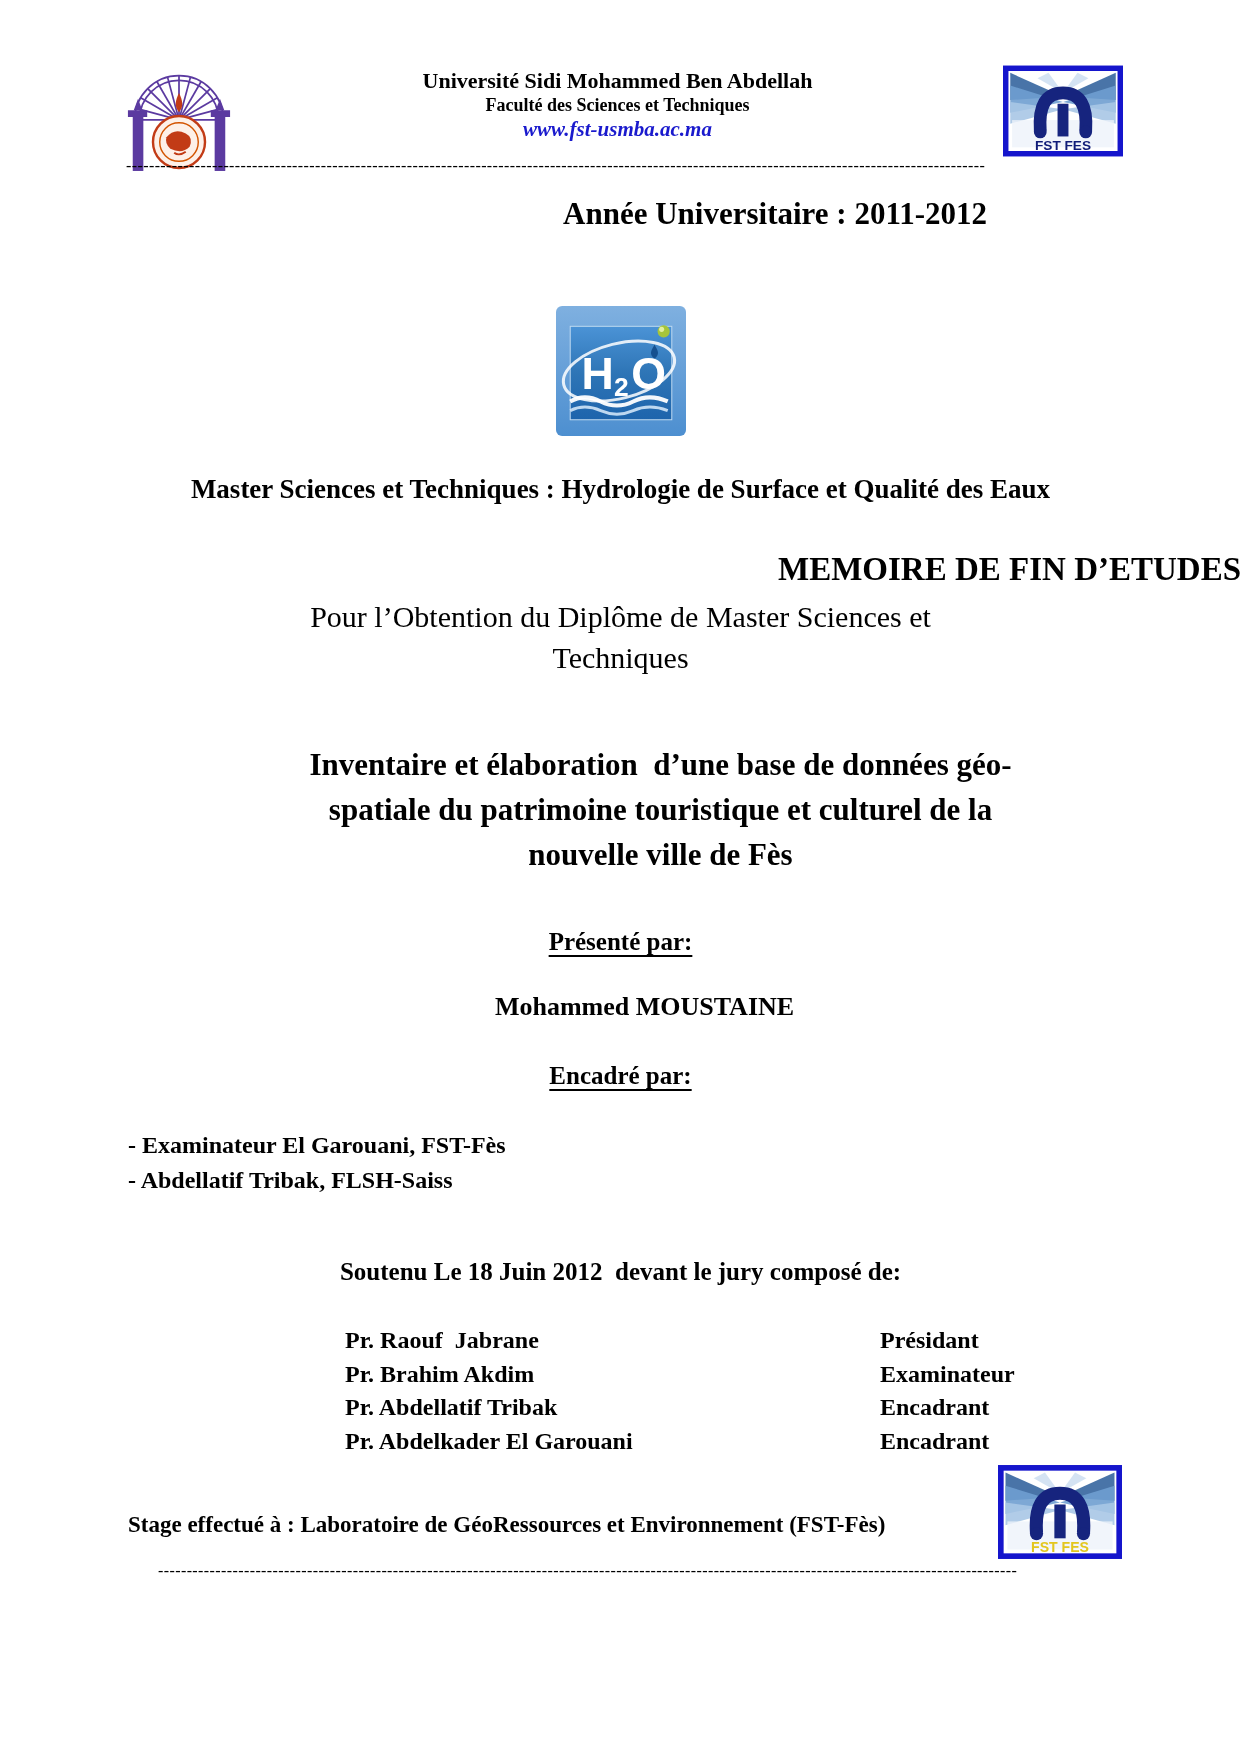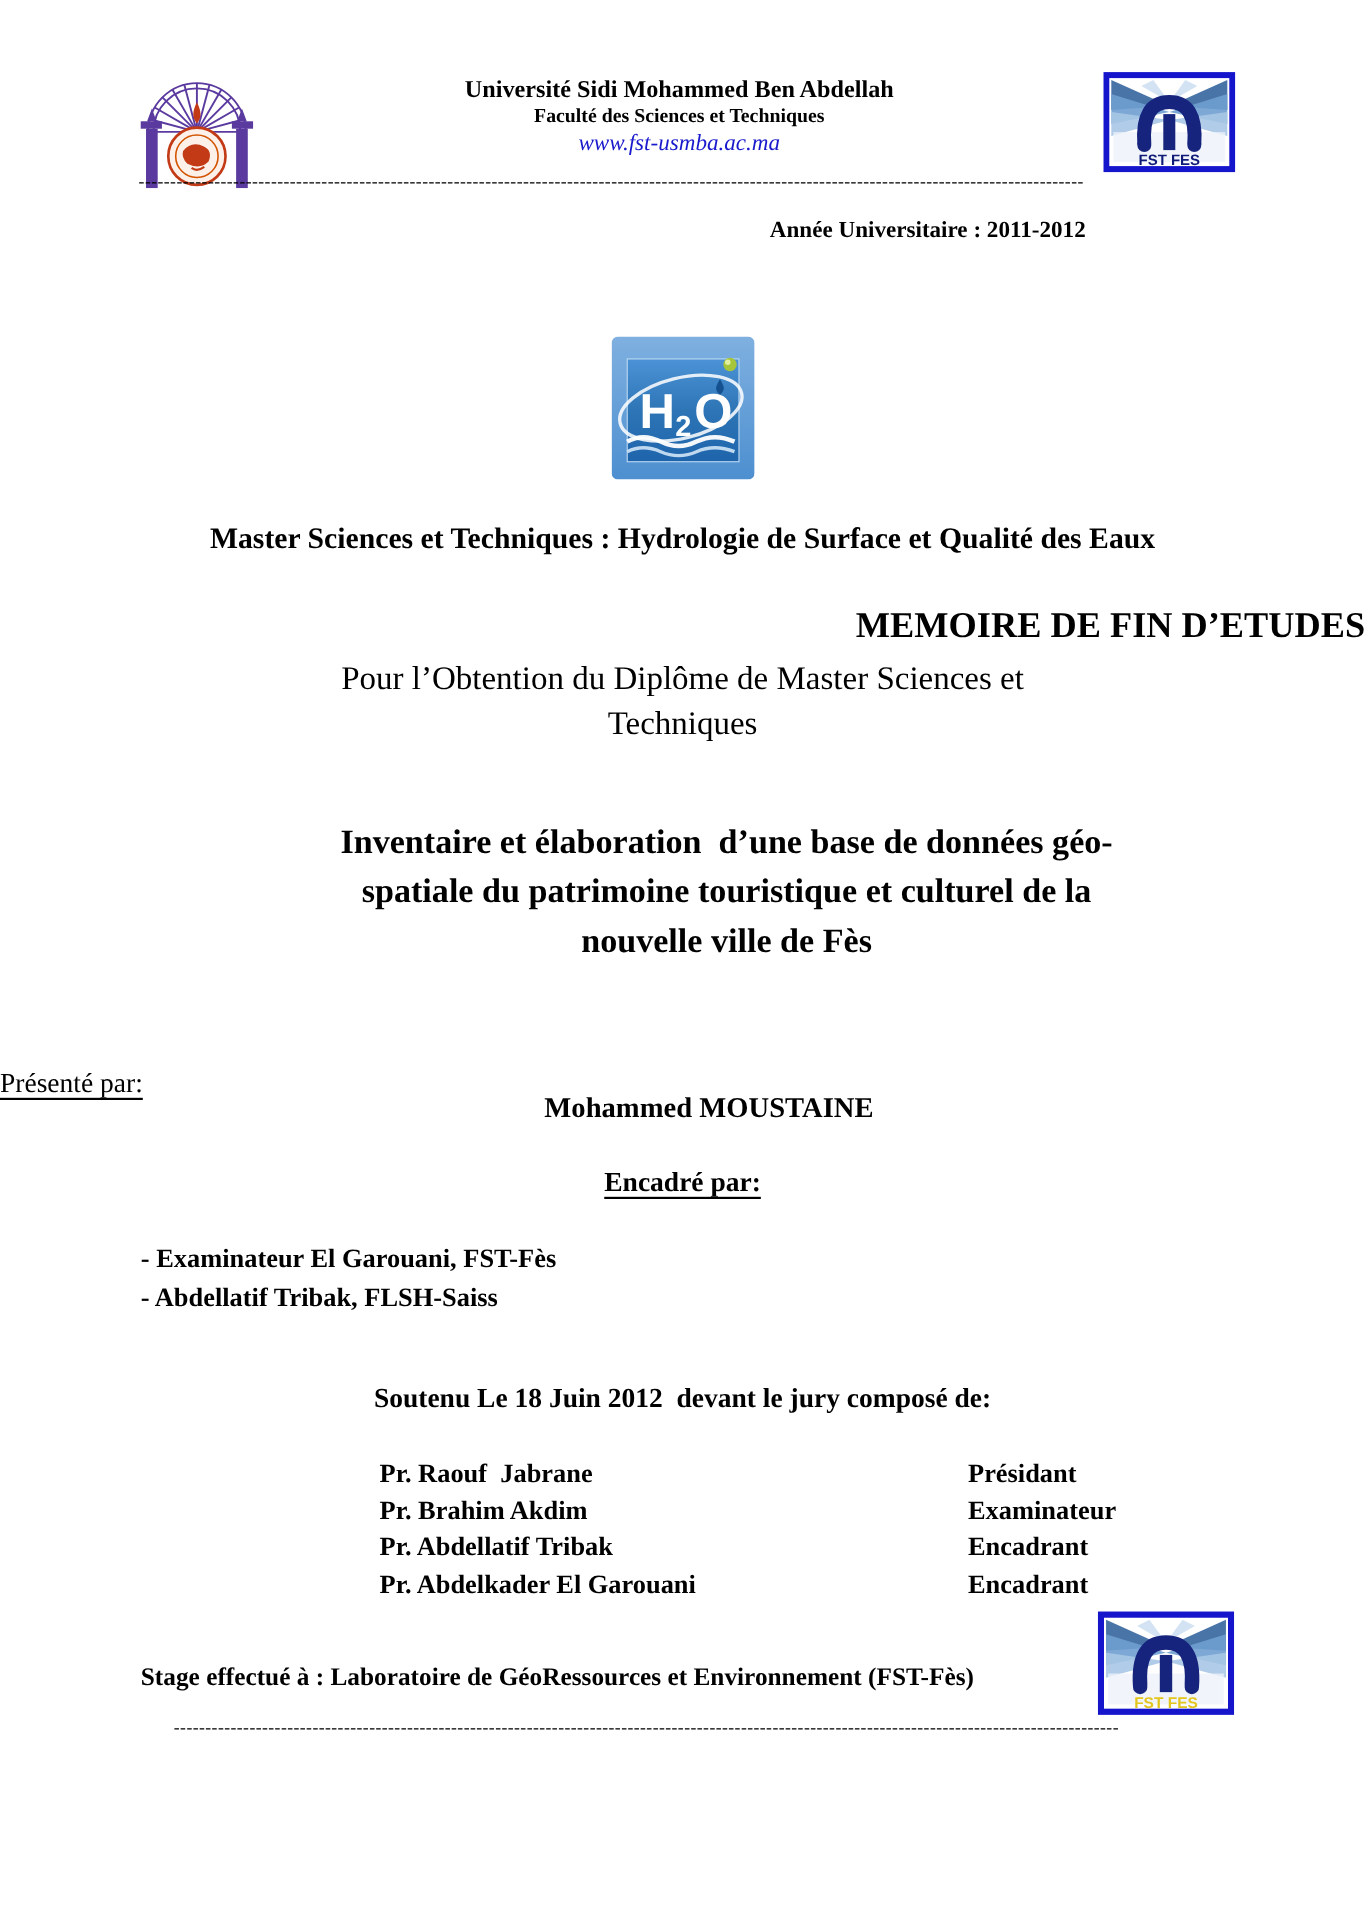--- a/index.html
+++ b/index.html
@@ -18,7 +18,7 @@
   .header-text{flex:1;text-align:center;padding-top:8px;line-height:1.22;}
   .uni-line{font-size:22px;font-weight:bold;}
   .fac-line{font-size:18px;font-weight:bold;}
-  .site-line{font-size:21px;font-weight:normal;font-style:italic;color:#1a1acd;}
+  .site-line{font-size:21px;font-weight:bold;font-style:italic;color:#1a1acd;}
   .dashline{position:absolute;overflow:hidden;white-space:nowrap;font-size:16px;letter-spacing:.4px;height:20px;}
   .dash-top{top:157px;left:126px;width:938px;}
   .dash-bottom{top:1562px;left:158px;width:906px;}

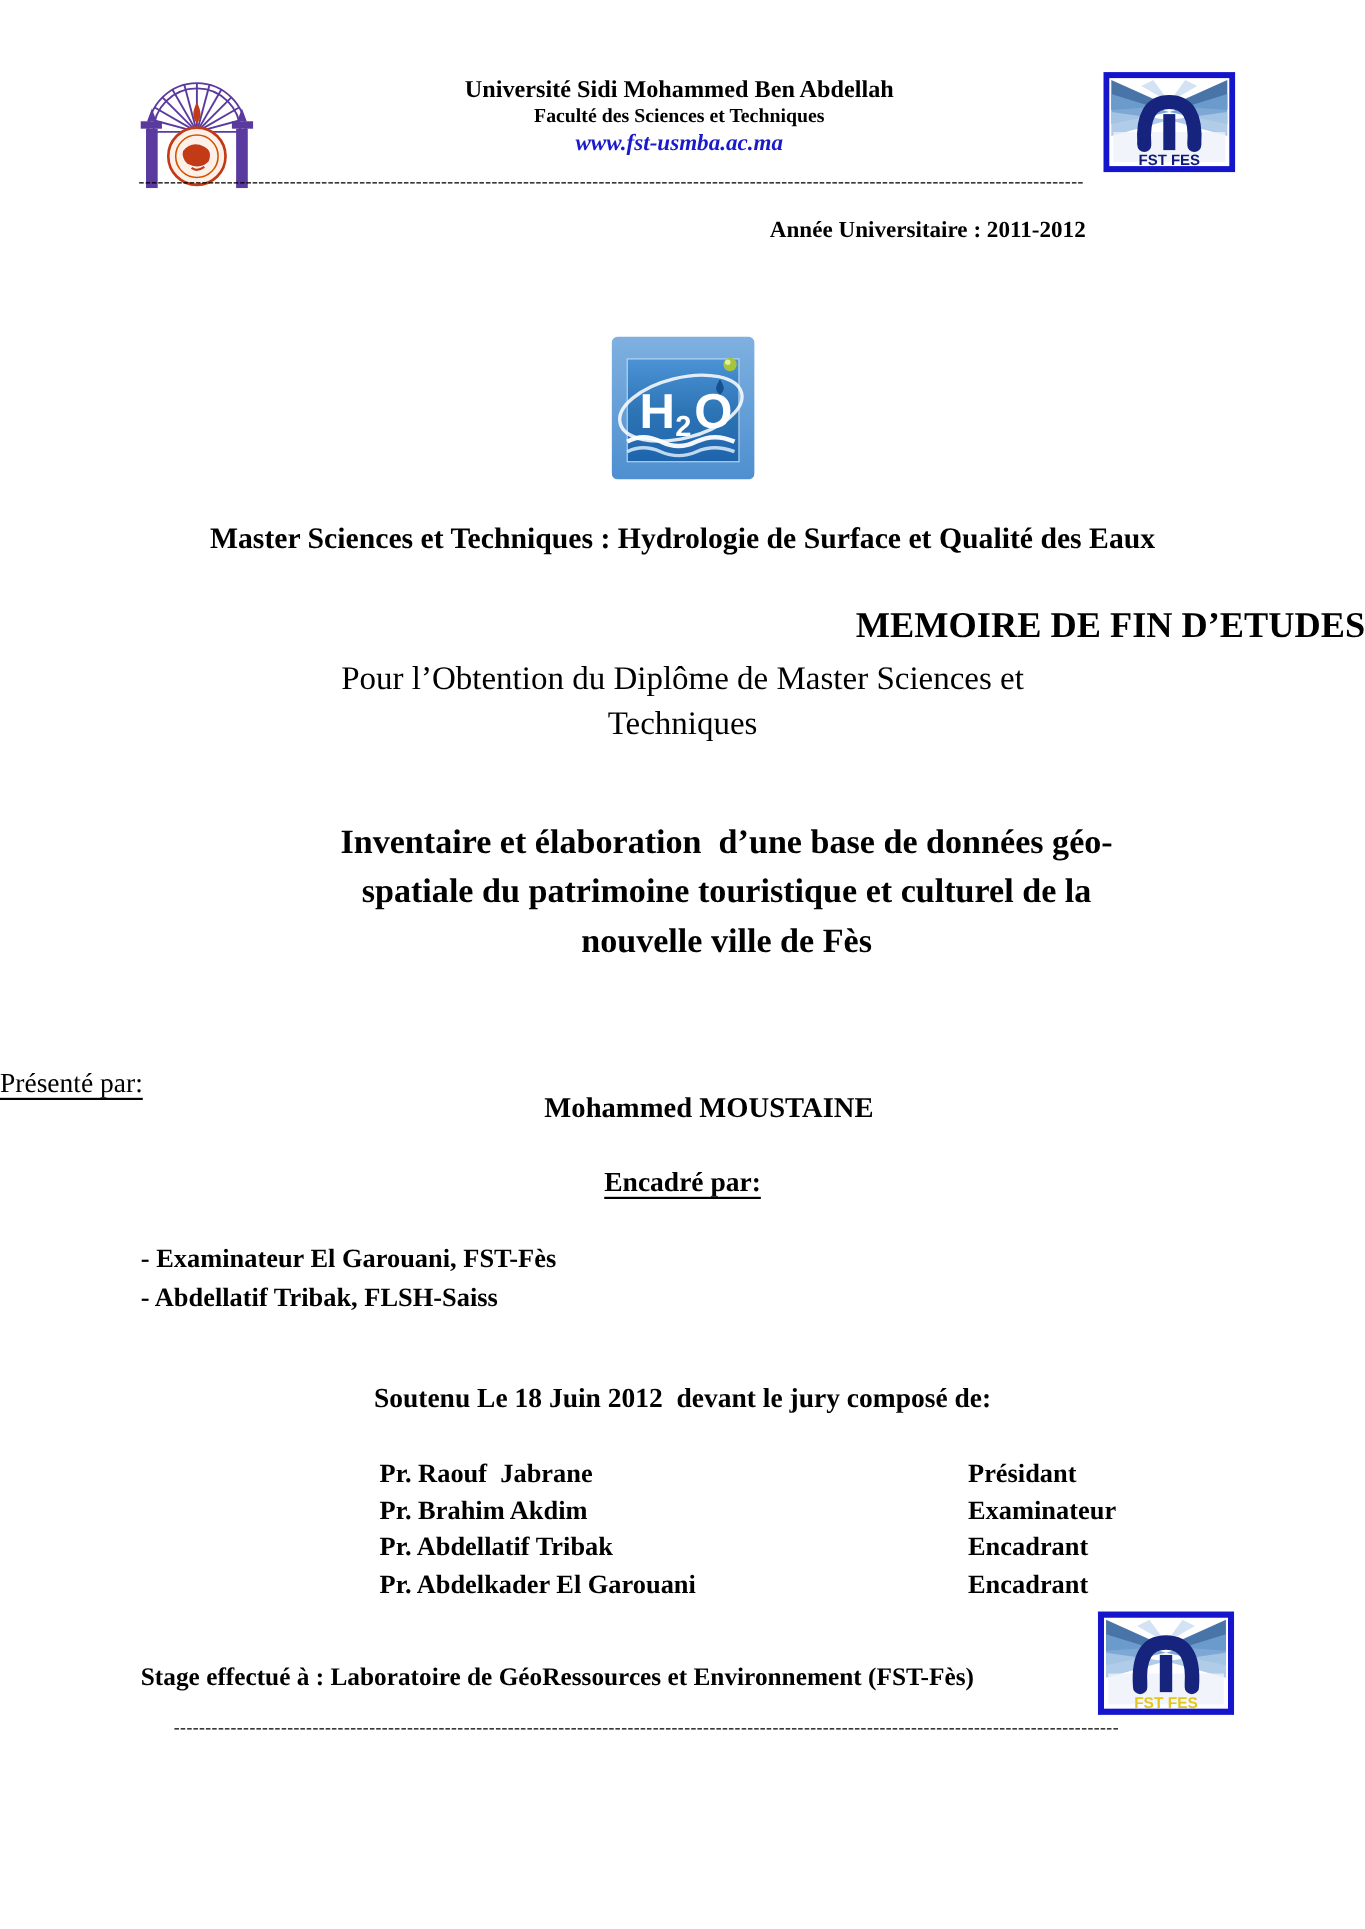--- a/index.html
+++ b/index.html
@@ -23,7 +23,7 @@
   .dash-top{top:157px;left:126px;width:938px;}
   .dash-bottom{top:1562px;left:158px;width:906px;}
 
-  .annee{position:absolute;top:196px;right:254px;font-size:21px;font-weight:bold;}
+  .annee{position:absolute;top:196px;right:254px;font-size:31px;font-weight:bold;}
 
   .h2o-wrap{position:absolute;top:306px;left:556px;width:130px;height:130px;}
 

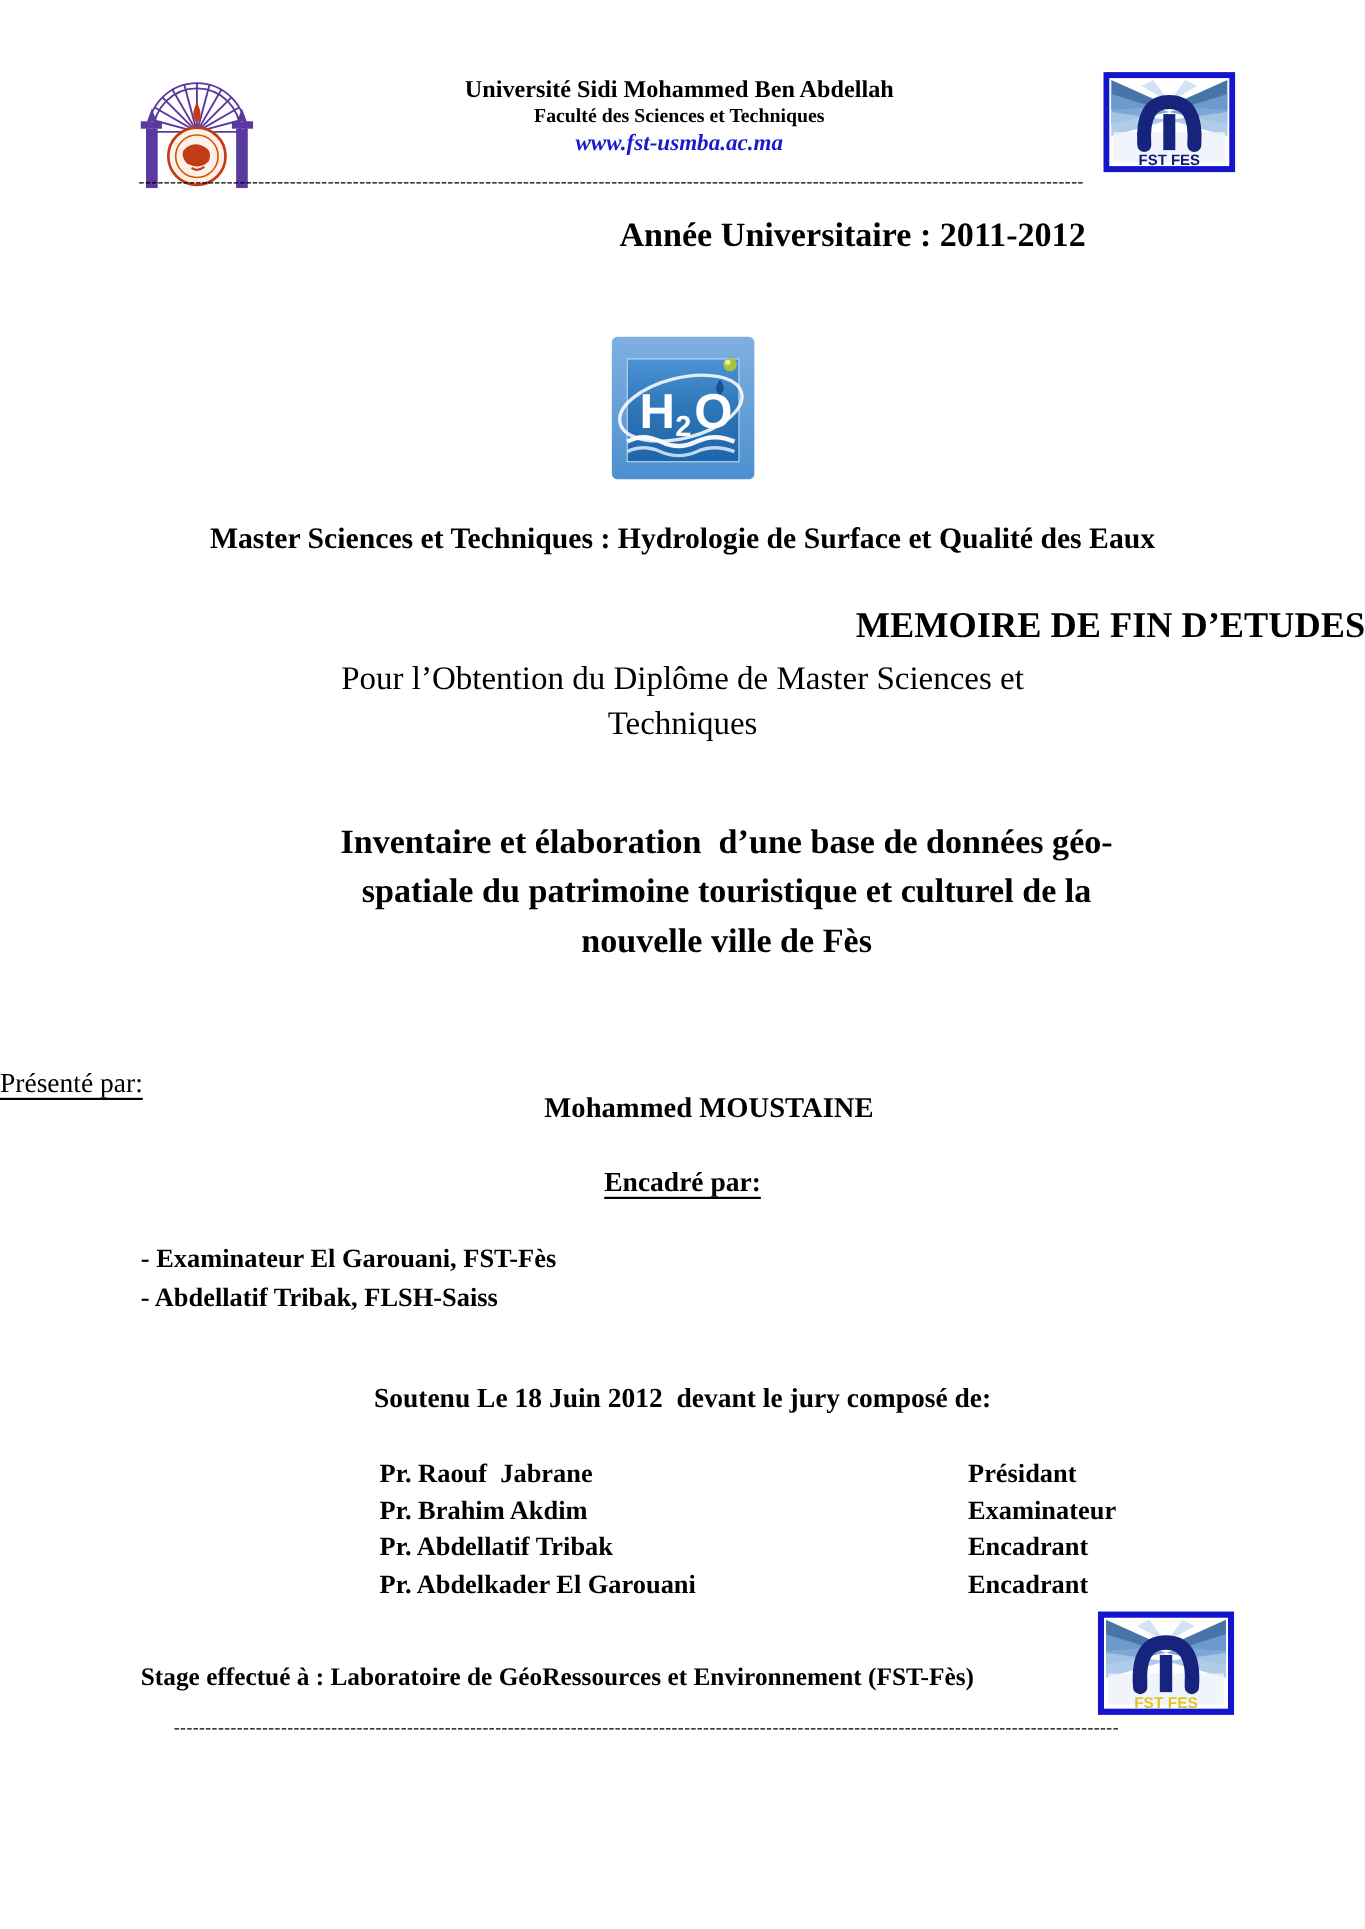--- a/index.html
+++ b/index.html
@@ -34,7 +34,7 @@
 
   .thesis-title{position:absolute;top:742px;left:0;width:100%;text-align:center;font-size:31px;font-weight:bold;line-height:45px;padding-left:40px;}
 
-  .presented-label{position:absolute;top:928px;left:0;width:100%;font-size:25px;font-weight:normal;margin-top:44px;}
+  .presented-label{position:absolute;top:928px;left:0;width:100%;text-align:center;font-size:25px;font-weight:bold;}
   .presented-label span, .supervised-label span{text-decoration:underline;text-decoration-thickness:2px;text-underline-offset:5px;}
   .candidate-name{position:absolute;top:992px;left:0;width:100%;text-align:center;font-size:26px;font-weight:bold;margin-left:24px;}
   .supervised-label{position:absolute;top:1062px;left:0;width:100%;text-align:center;font-size:25px;font-weight:bold;}

